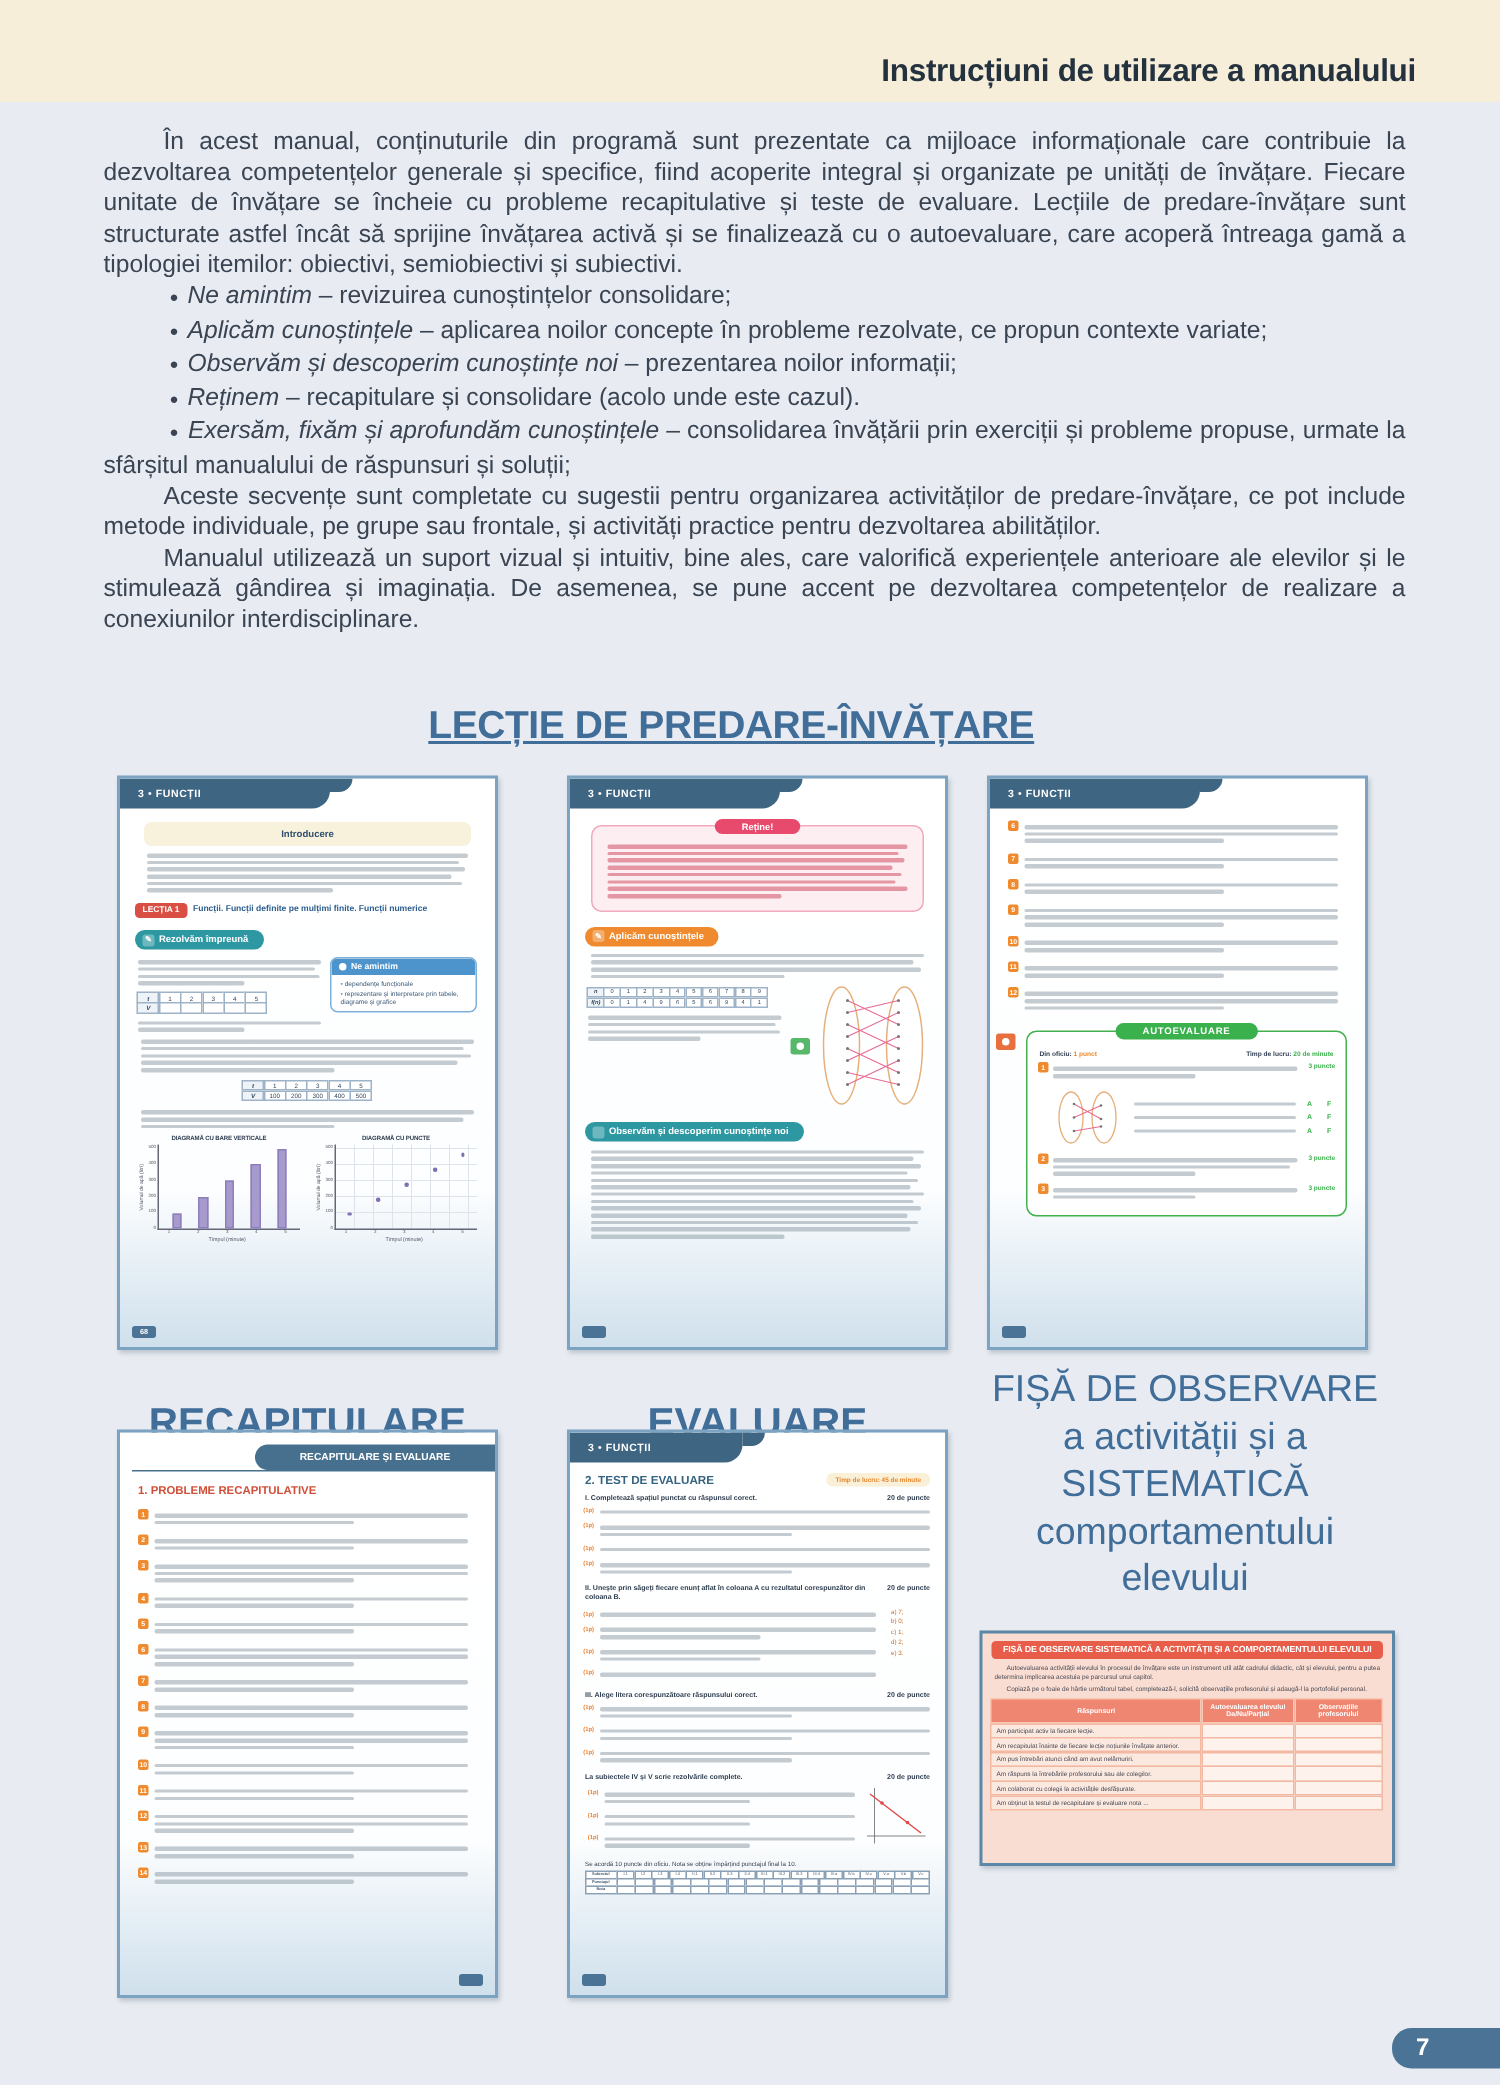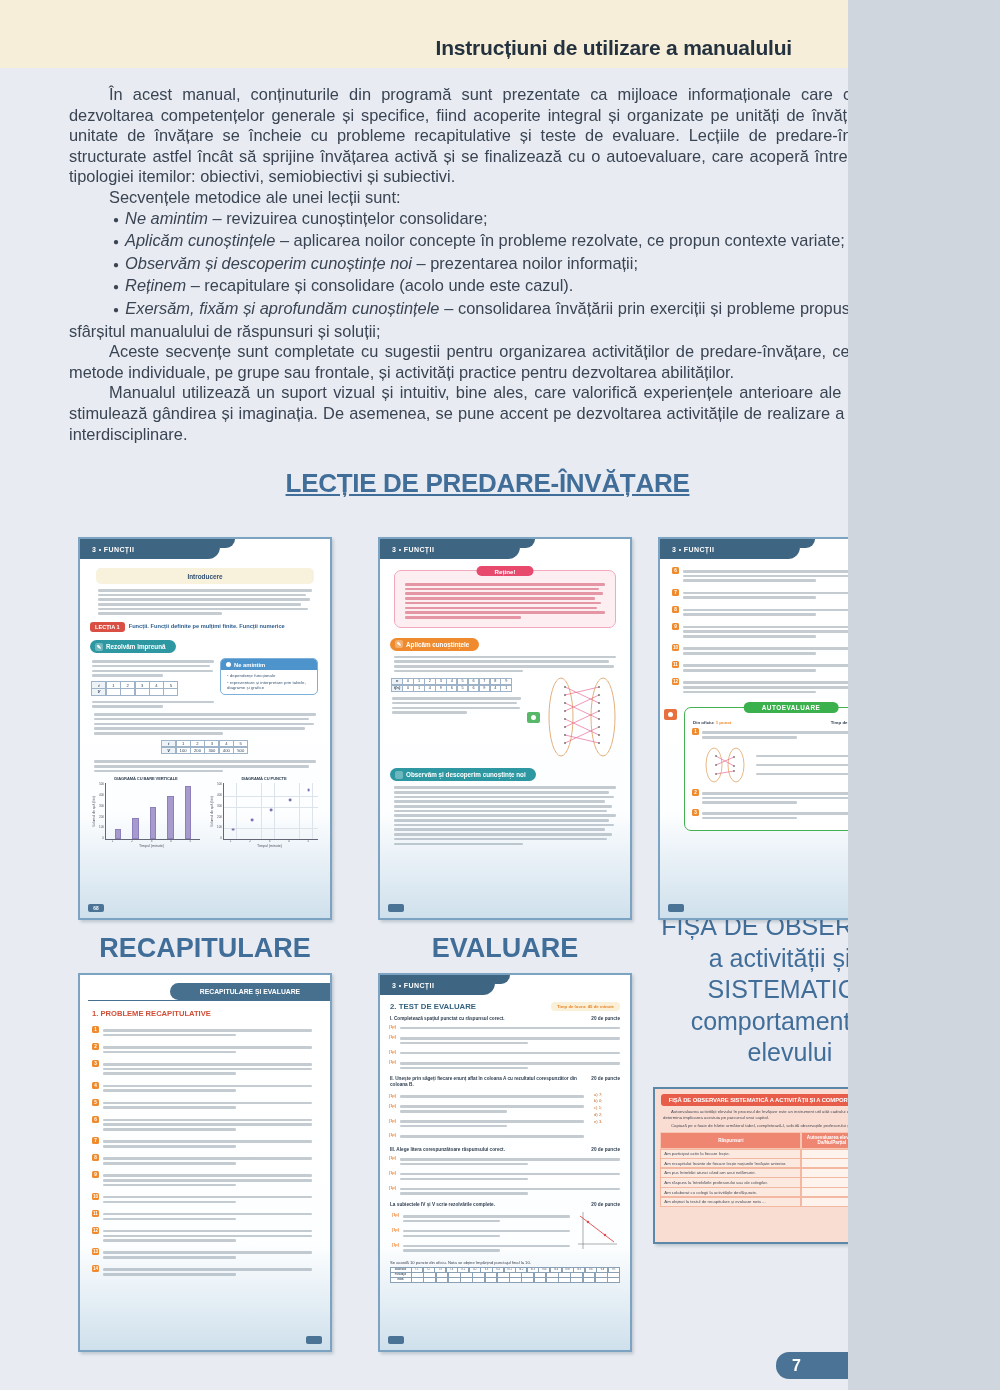--- a/index.html
+++ b/index.html
@@ -4,7 +4,7 @@
 <style>
   html,body{margin:0;padding:0;background:#cfd6de;}
   *{box-sizing:border-box;}
-  #page{position:relative;width:848px;height:1390px;overflow:hidden;
+  #page{position:relative;width:1000px;height:1390px;overflow:hidden;
         background:var(--bg,#e8ecf2);font-family:"Liberation Sans",sans-serif;}
   
   .topband{position:absolute;left:0;top:0;width:100%;height:68px;background:var(--cream,#f6eed9);}

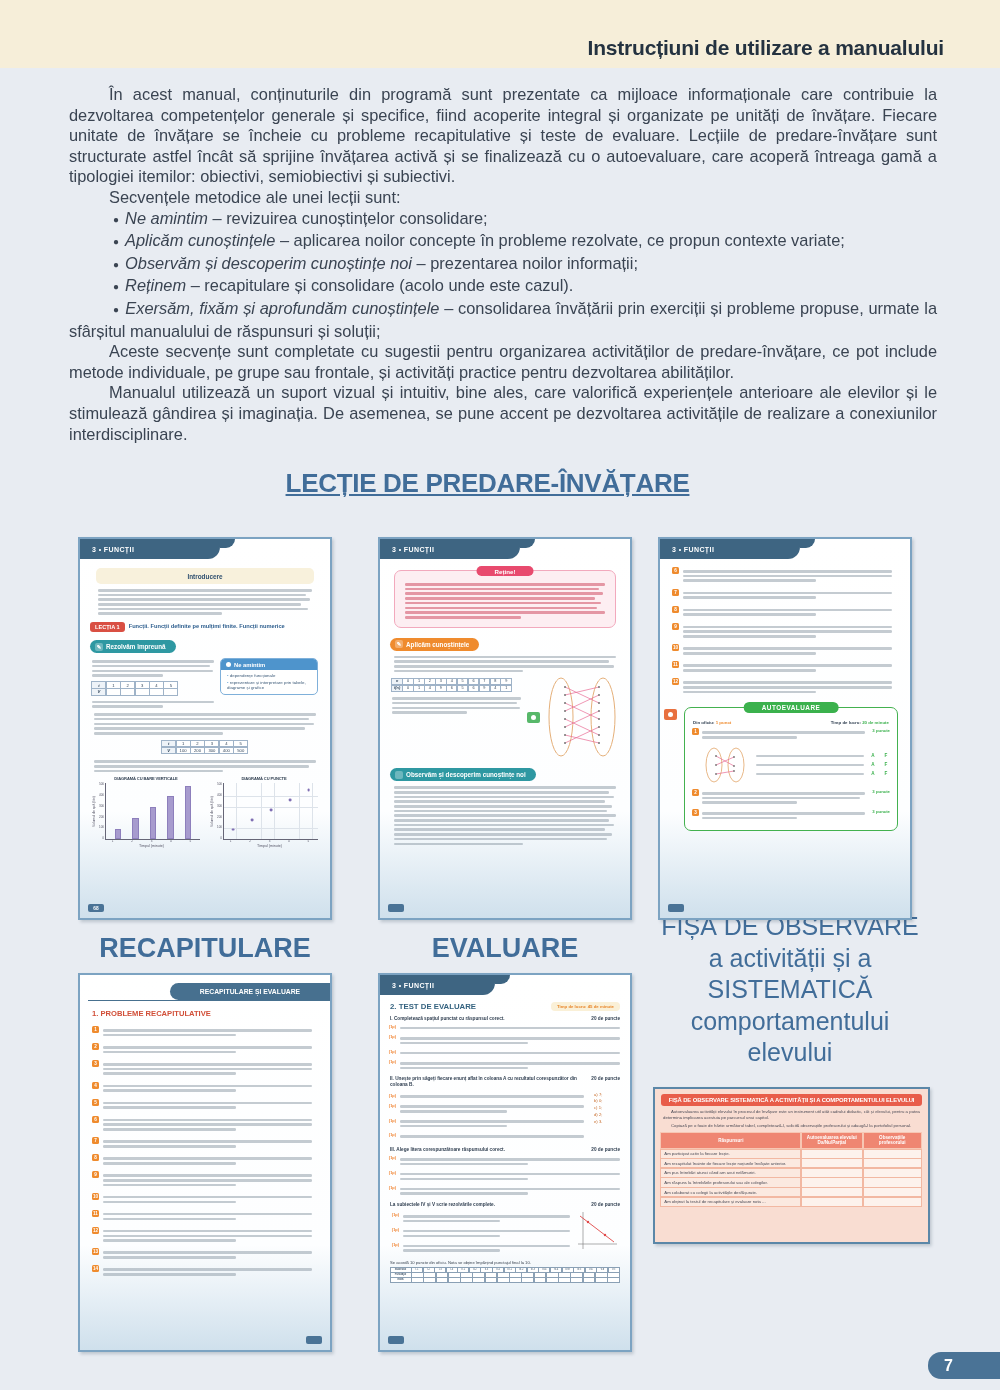--- a/index.html
+++ b/index.html
@@ -189,7 +189,6 @@
 
   <section class="intro">
     <p class="ind">În acest manual, conținuturile din programă sunt prezentate ca mijloace informaționale care contribuie la dezvoltarea competențelor generale și specifice, fiind acoperite integral și organizate pe unități de învățare. Fiecare unitate de învățare se încheie cu probleme recapitulative și teste de evaluare. Lecțiile de predare-învățare sunt structurate astfel încât să sprijine învățarea activă și se finalizează cu o autoevaluare, care acoperă întreaga gamă a tipologiei itemilor: obiectivi, semiobiectivi și subiectivi.</p>
-    <p class="ind">Secvențele metodice ale unei lecții sunt:</p>
     <p class="bul"><span class="dot">●</span><span class="term">Ne amintim</span><span> – revizuirea cunoștințelor consolidare;</span></p>
     <p class="bul"><span class="dot">●</span><span class="term">Aplicăm cunoștințele</span><span> – aplicarea noilor concepte în probleme rezolvate, ce propun contexte variate;</span></p>
     <p class="bul"><span class="dot">●</span><span class="term">Observăm și descoperim cunoștințe noi</span><span> – prezentarea noilor informații;</span></p>

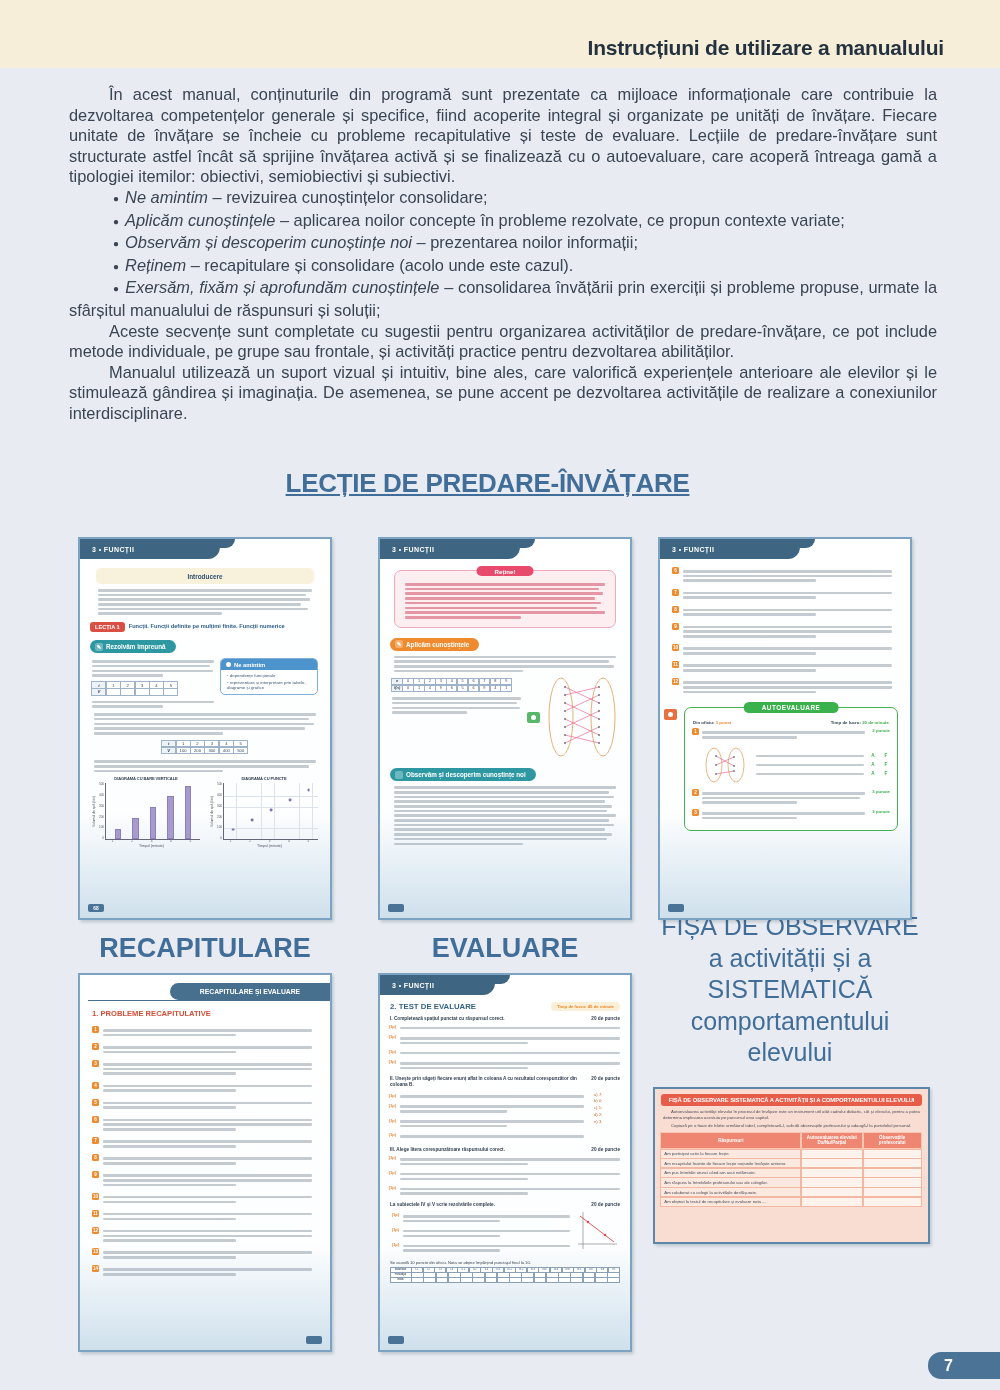--- a/index.html
+++ b/index.html
@@ -195,7 +195,7 @@
     <p class="bul"><span class="dot">●</span><span class="term">Reținem</span><span> – recapitulare și consolidare (acolo unde este cazul).</span></p>
     <p class="bul"><span class="dot">●</span><span class="term">Exersăm, fixăm și aprofundăm cunoștințele</span><span> – consolidarea învățării prin exerciții și probleme propuse, urmate la sfârșitul manualului de răspunsuri și soluții;</span></p>
     <p class="ind">Aceste secvențe sunt completate cu sugestii pentru organizarea activităților de predare-învățare, ce pot include metode individuale, pe grupe sau frontale, și activități practice pentru dezvoltarea abilităților.</p>
-    <p class="ind">Manualul utilizează un suport vizual și intuitiv, bine ales, care valorifică experiențele anterioare ale elevilor și le stimulează gândirea și imaginația. De asemenea, se pune accent pe dezvoltarea activitățile de realizare a conexiunilor interdisciplinare.</p>
+    <p class="ind">Manualul utilizează un suport vizual și intuitiv, bine ales, care valorifică experiențele anterioare ale elevilor și le stimulează gândirea și imaginația. De asemenea, se pune accent pe dezvoltarea competențelor de realizare a conexiunilor interdisciplinare.</p>
   </section>
 
   <h1 class="bigh h-lesson">LECȚIE DE PREDARE-ÎNVĂȚARE</h1>

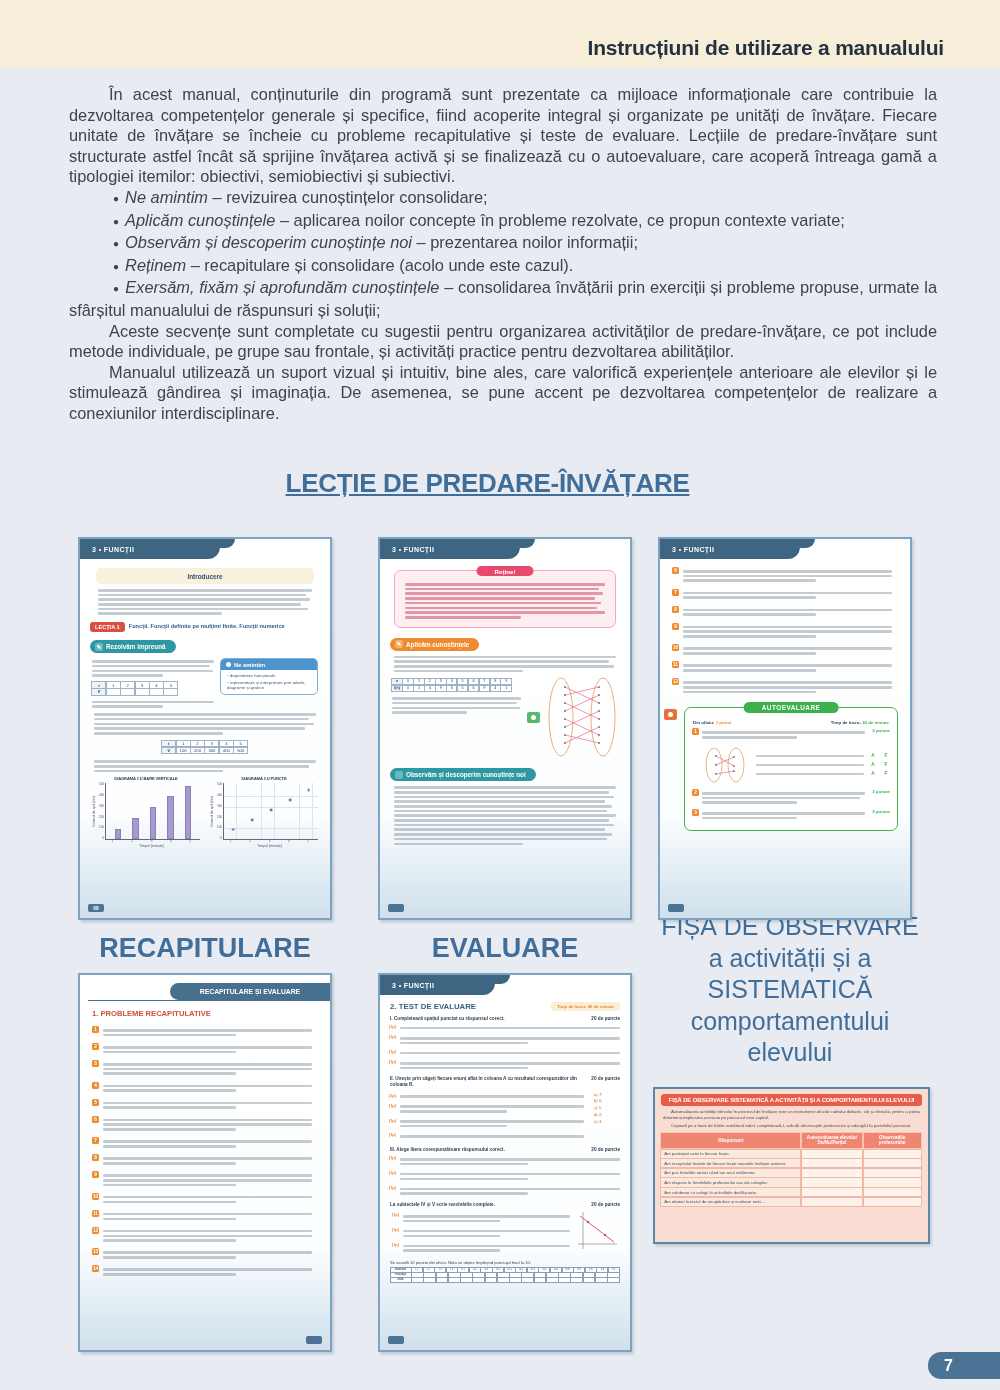--- a/index.html
+++ b/index.html
@@ -32,7 +32,7 @@
   
   .thumb{position:absolute;width:254px;border:2px solid #7ca3c2;overflow:hidden;
          background:linear-gradient(180deg,#ffffff 0%,#fdfeff 72%,#cfe0ec 100%);
-         box-shadow:1.5px 2px 3px rgba(60,80,100,.25);margin-top:20px;}
+         box-shadow:1.5px 2px 3px rgba(60,80,100,.25);}
   .t1{left:78px;top:517px;height:383px;}
   .t2{left:378px;top:517px;height:383px;}
   .t3{left:658px;top:517px;height:383px;}

